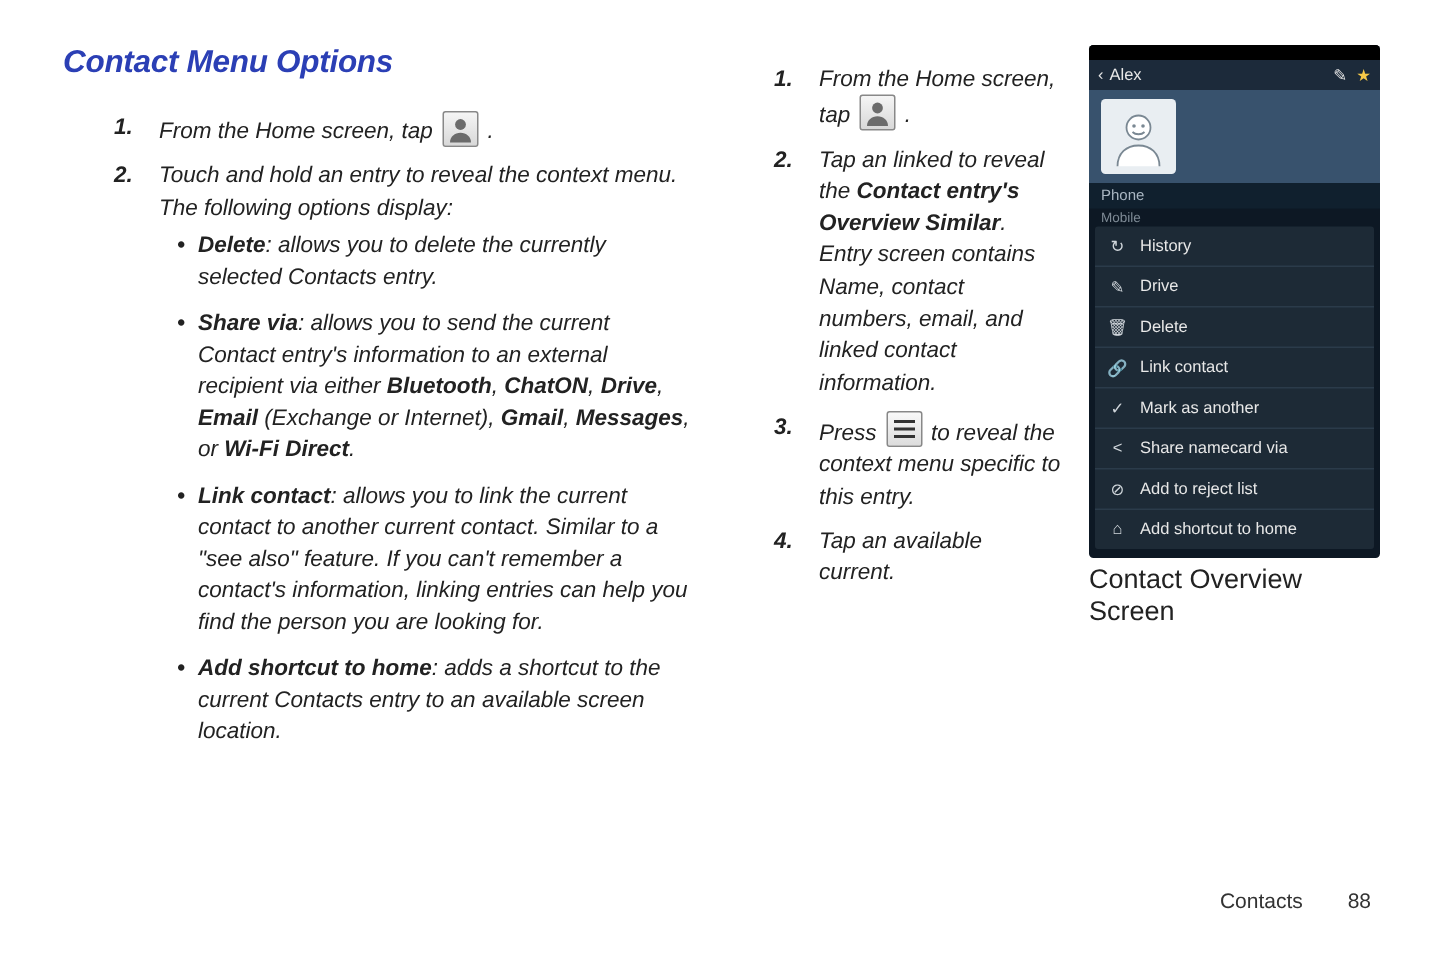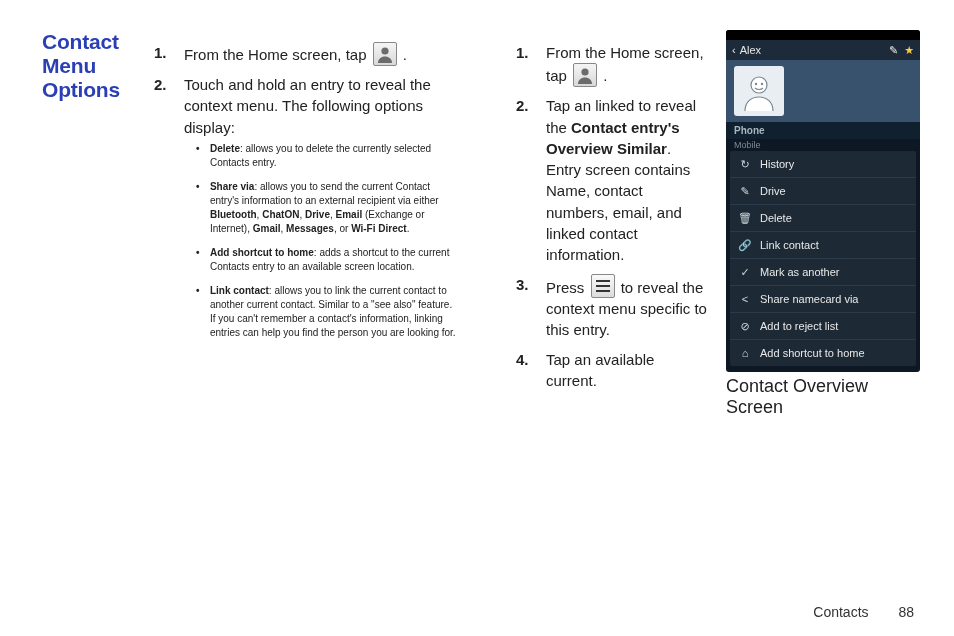--- a/index.html
+++ b/index.html
@@ -20,7 +20,8 @@
   }
   .col {
     display: flex;
-    flex-direction: row;
+    flex-direction: column;
+    font-style: italic;
   }
   .col-left { width: 430px; }
   .col-right { width: 442px; margin-left: 10px; display:flex; flex-direction:row; }

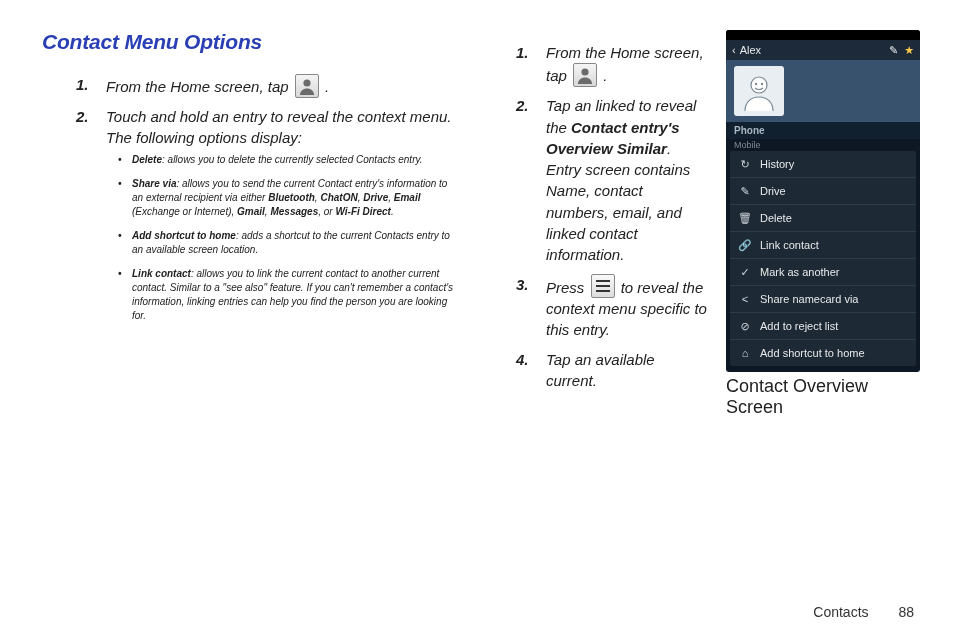--- a/index.html
+++ b/index.html
@@ -151,7 +151,6 @@
     color:#a9b6c2;
     font-size:10px;
     padding:3px 8px;
-    font-weight:bold;
   }
   .ph-subtle {
     color:#7e8a95;

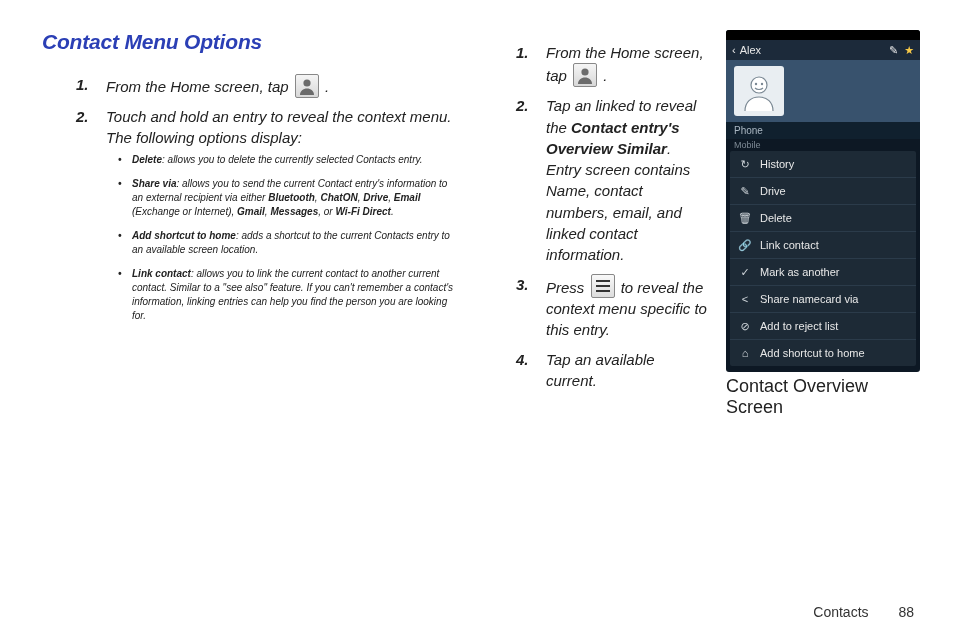--- a/index.html
+++ b/index.html
@@ -61,7 +61,7 @@
     margin: 4px 0 0 0;
   }
   ul.bullets > li {
-    font-size: 10px;
+    font-size: 15px;
     line-height: 1.4;
     margin-bottom: 10px;
     position: relative;

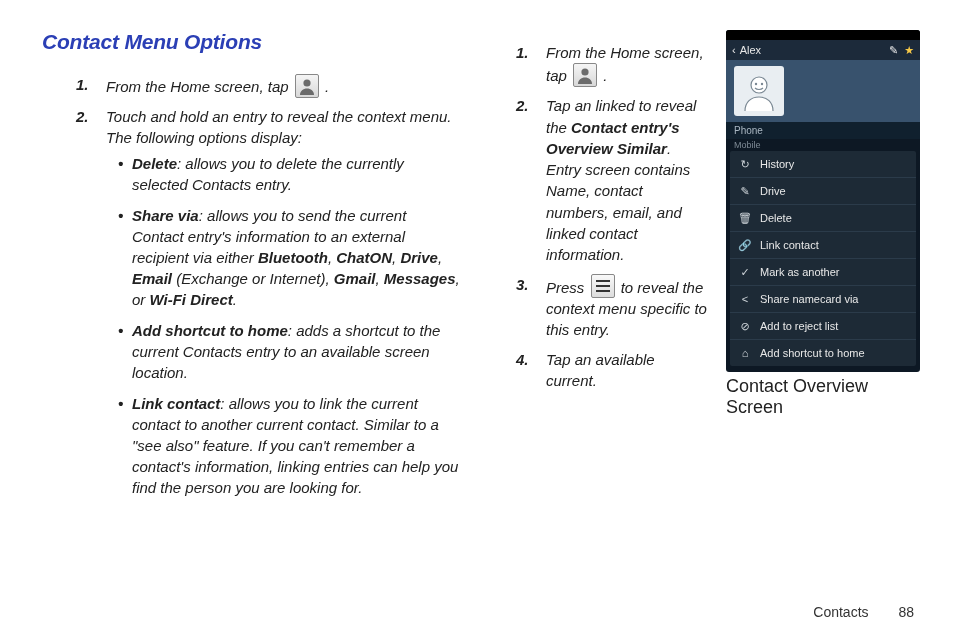--- a/index.html
+++ b/index.html
@@ -220,10 +220,10 @@
             <span class="b">Share via</span><span>: allows you to send the current Contact entry's information to an external recipient via either </span><span class="b">Bluetooth</span><span>, </span><span class="b">ChatON</span><span>, </span><span class="b">Drive</span><span>, </span><span class="b">Email</span><span> (Exchange or Internet), </span><span class="b">Gmail</span><span>, </span><span class="b">Messages</span><span>, or </span><span class="b">Wi-Fi Direct</span><span>.</span>
           </li>
           <li>
-            <span class="b">Add shortcut to home</span><span>: adds a shortcut to the current Contacts entry to an available screen location.</span>
+            <span class="b">Link contact</span><span>: allows you to link the current contact to another current contact. Similar to a "see also" feature. If you can't remember a contact's information, linking entries can help you find the person you are looking for.</span>
           </li>
           <li>
-            <span class="b">Link contact</span><span>: allows you to link the current contact to another current contact. Similar to a "see also" feature. If you can't remember a contact's information, linking entries can help you find the person you are looking for.</span>
+            <span class="b">Add shortcut to home</span><span>: adds a shortcut to the current Contacts entry to an available screen location.</span>
           </li>
         </ul>
       </li>

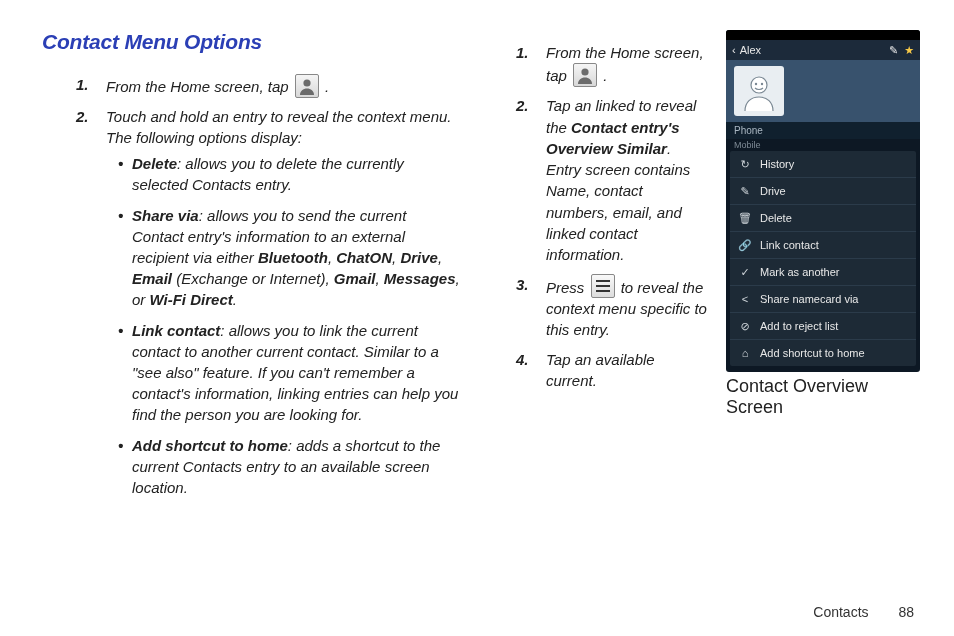--- a/index.html
+++ b/index.html
@@ -185,7 +185,7 @@
   }
   .footer {
     position:absolute;
-    bottom:16px;
+    bottom:28px;
     right:40px;
     font-size:14px;
     color:#333;

